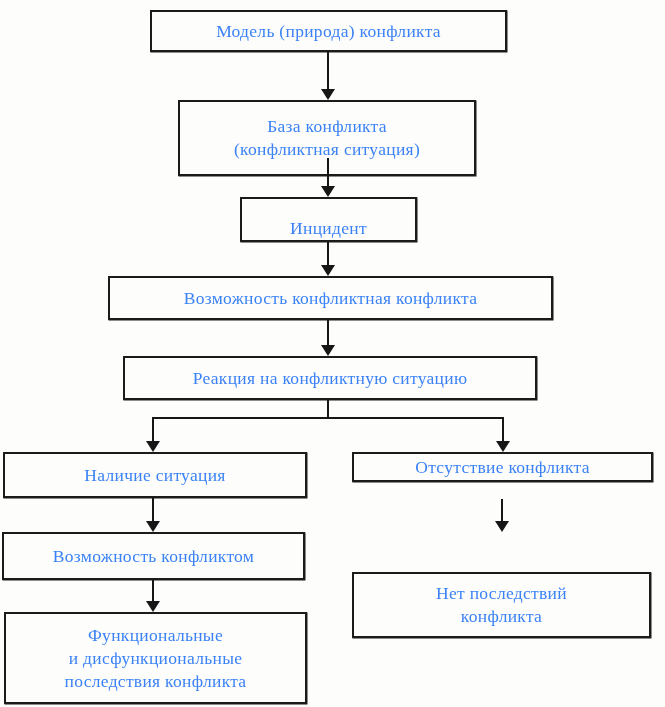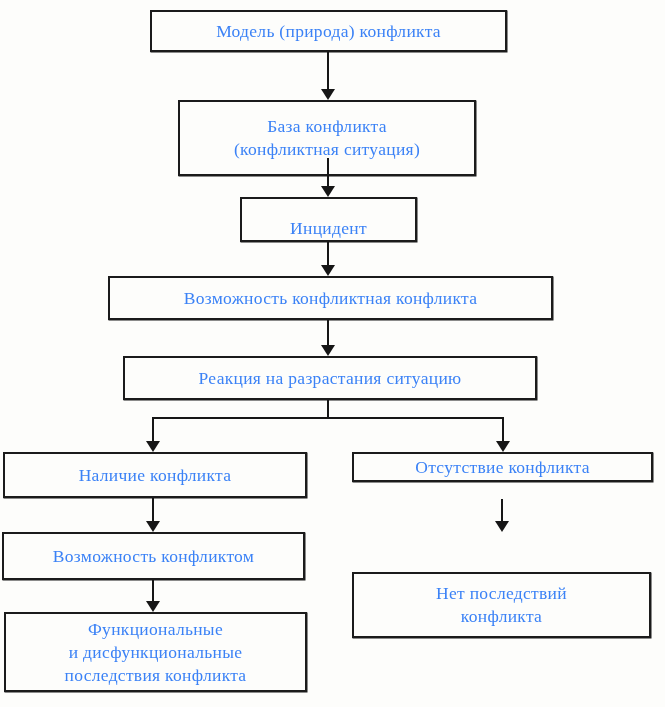--- a/index.html
+++ b/index.html
@@ -76,7 +76,7 @@
   </div>
 
   <div class="node" style="left:123px; top:356px; width:414px; height:44px;">
-    <span class="node-label">Реакция на разрастания ситуацию</span>
+    <span class="node-label">Реакция на конфликтную ситуацию</span>
   </div>
 
   <div class="node" style="left:3px; top:452px; width:304px; height:46px;">

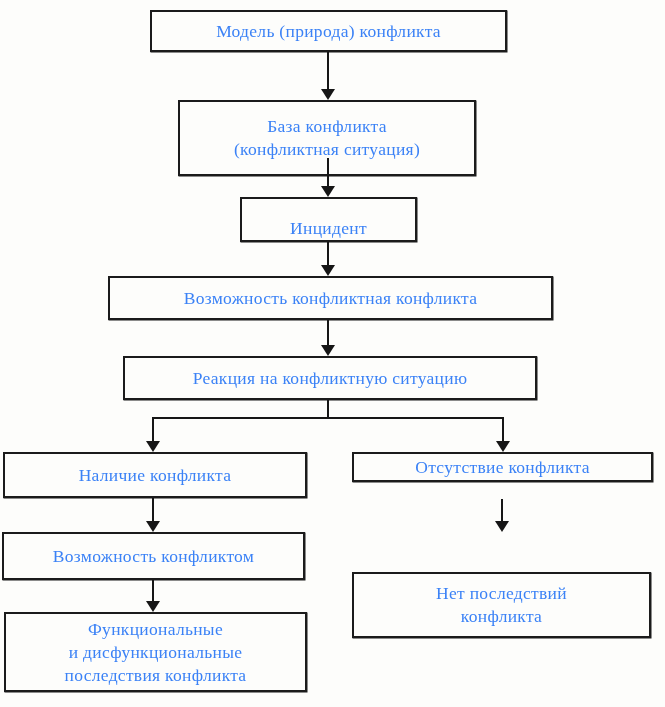--- a/index.html
+++ b/index.html
@@ -80,7 +80,7 @@
   </div>
 
   <div class="node" style="left:3px; top:452px; width:304px; height:46px;">
-    <span class="node-label">Наличие конфликта</span>
+    <span class="node-label">Наличие ситуация</span>
   </div>
 
   <div class="node" style="left:2px; top:532px; width:303px; height:48px;">

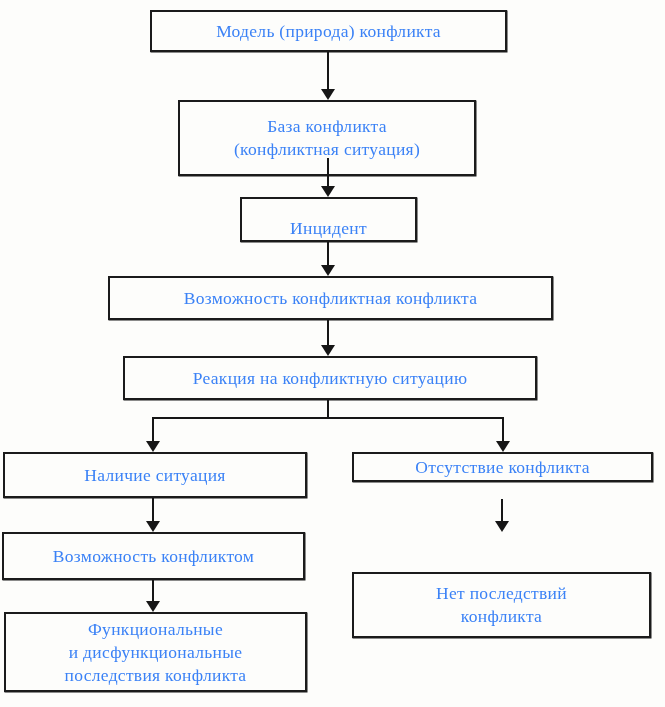--- a/index.html
+++ b/index.html
@@ -87,7 +87,7 @@
     <span class="node-label">Возможность конфликтом</span>
   </div>
 
-  <div class="node" style="left:4px; top:612px; width:303px; height:80px;justify-content:center;">
+  <div class="node" style="left:4px; top:612px; width:303px; height:92px;justify-content:center;">
     <span class="node-label">Функциональные
 и дисфункциональные
 последствия конфликта</span>

